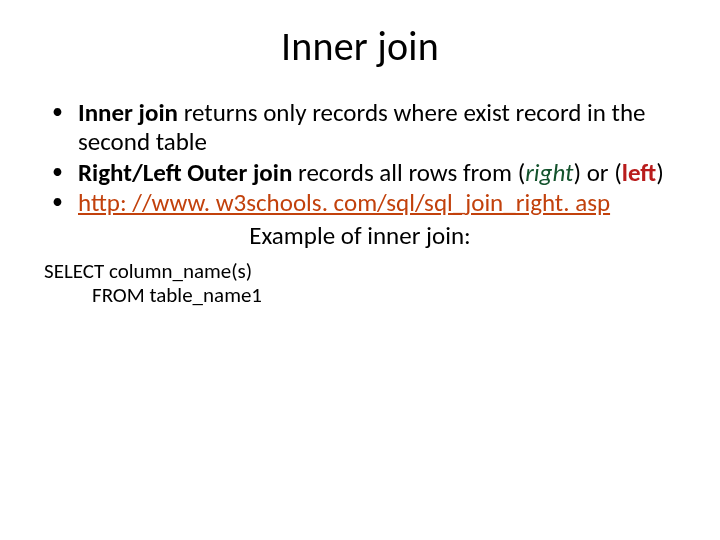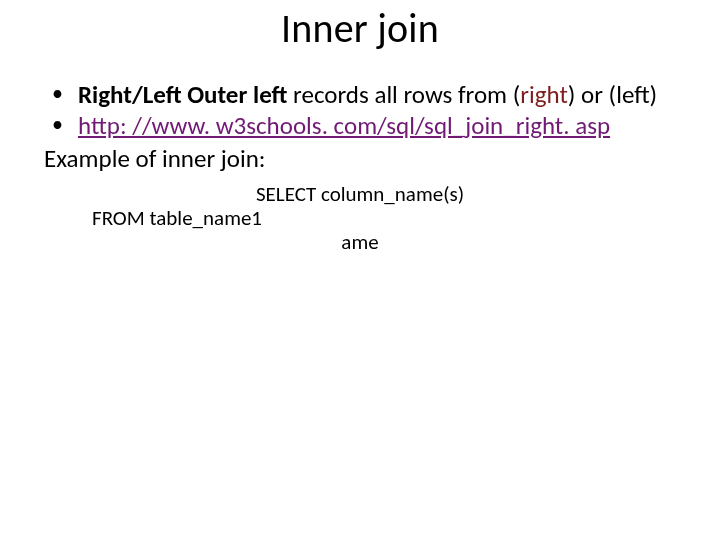--- a/index.html
+++ b/index.html
@@ -15,7 +15,7 @@
     box-sizing: border-box;
     width: 720px;
     height: 540px;
-    padding: 4px 44px 20px 44px;
+    padding: 22px 44px 20px 44px;
   }
   .title {
     text-align: center;

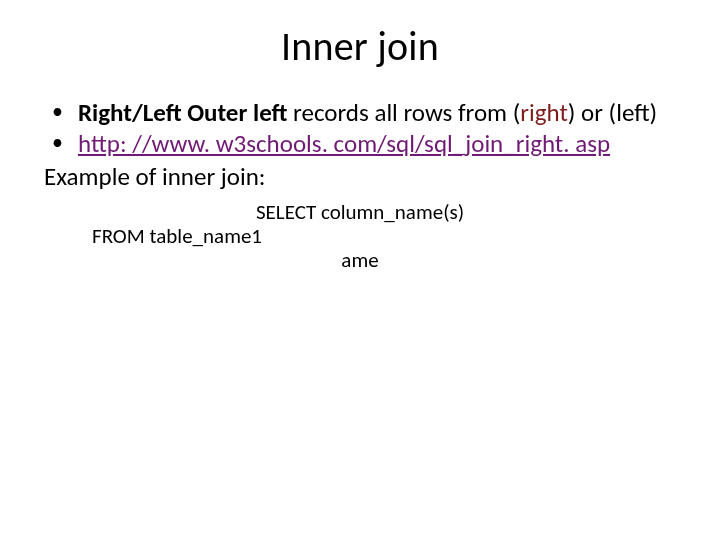--- a/index.html
+++ b/index.html
@@ -72,6 +72,9 @@
 
   <ul class="body-list">
     <li>
+      <span class="b">Inner join</span><span> returns only records where exist record in the second table</span>
+    </li>
+    <li>
       <span class="b">Right/Left Outer left</span><span> records all rows from (</span><span class="r">right</span><span>) or  (</span><span class="g">left</span><span>)</span>
     </li>
     <li>

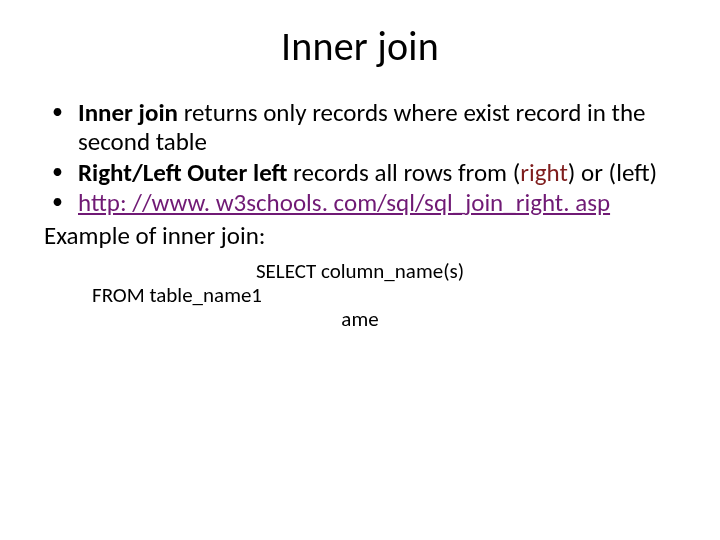--- a/index.html
+++ b/index.html
@@ -75,7 +75,7 @@
       <span class="b">Inner join</span><span> returns only records where exist record in the second table</span>
     </li>
     <li>
-      <span class="b">Right/Left Outer left</span><span> records all rows from (</span><span class="r">right</span><span>) or  (</span><span class="g">left</span><span>)</span>
+      <span class="b">Right/Left Outer join</span><span> records all rows from (</span><span class="r">right</span><span>) or  (</span><span class="g">left</span><span>)</span>
     </li>
     <li>
       <a href="#" class="link">http: //www. w3schools. com/sql/sql_join_right. asp</a>

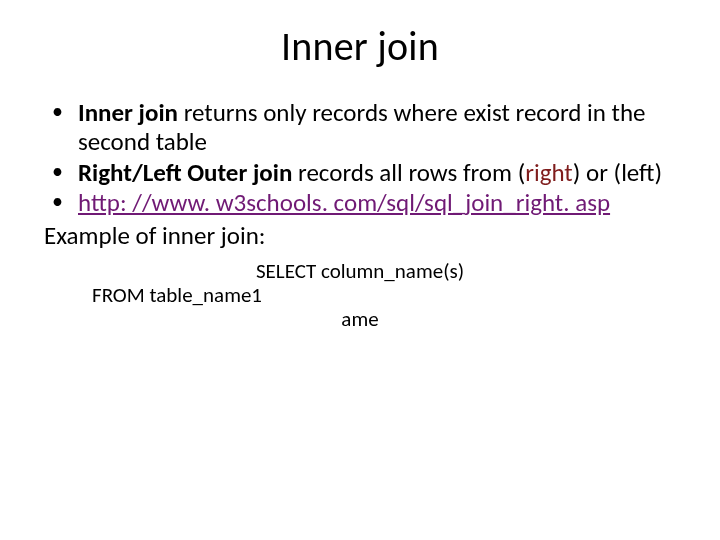--- a/index.html
+++ b/index.html
@@ -44,7 +44,7 @@
     font-size: 22px;
   }
   .b { font-weight: 700; }
-  .r { color: #7f1d1d; } 
+  .r { color: #14532d; font-style: italic; } 
   .g { color: #000000; } 
   a.link {
     color: #701a75;

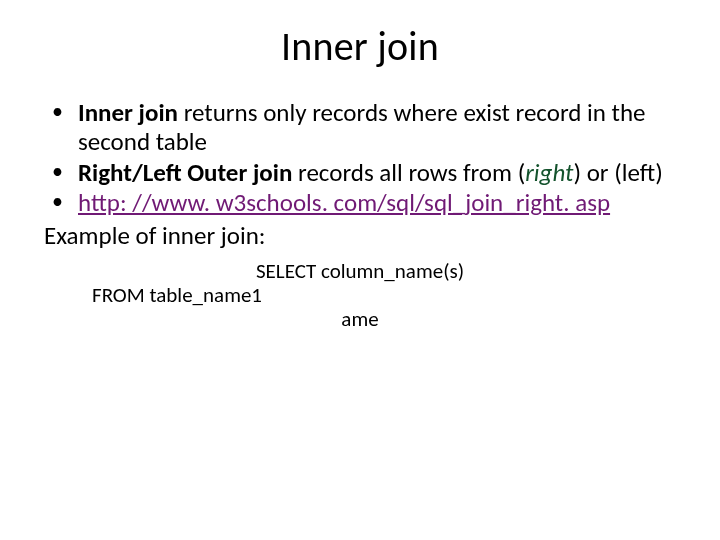--- a/index.html
+++ b/index.html
@@ -45,7 +45,7 @@
   }
   .b { font-weight: 700; }
   .r { color: #14532d; font-style: italic; } 
-  .g { color: #000000; } 
+  .g { color: #b91c1c; font-weight: bold; } 
   a.link {
     color: #701a75;
   }

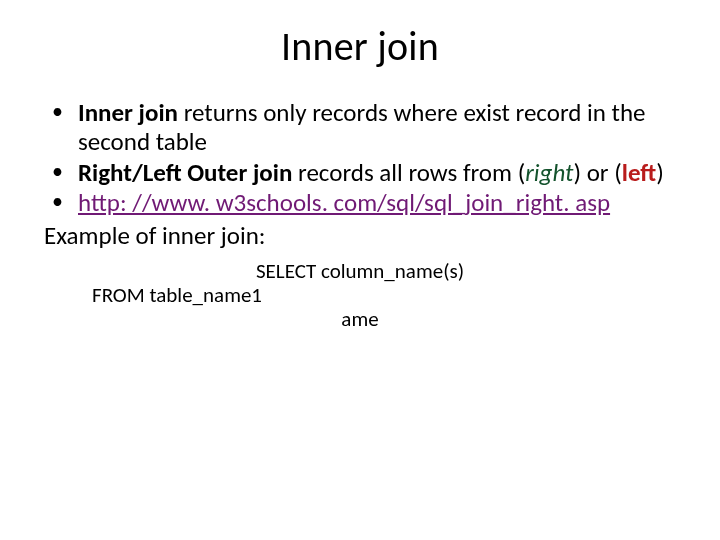--- a/index.html
+++ b/index.html
@@ -47,7 +47,7 @@
   .r { color: #14532d; font-style: italic; } 
   .g { color: #b91c1c; font-weight: bold; } 
   a.link {
-    color: #701a75;
+    color: #c2410c;
   }
   .example-label {
     font-size: 25px;

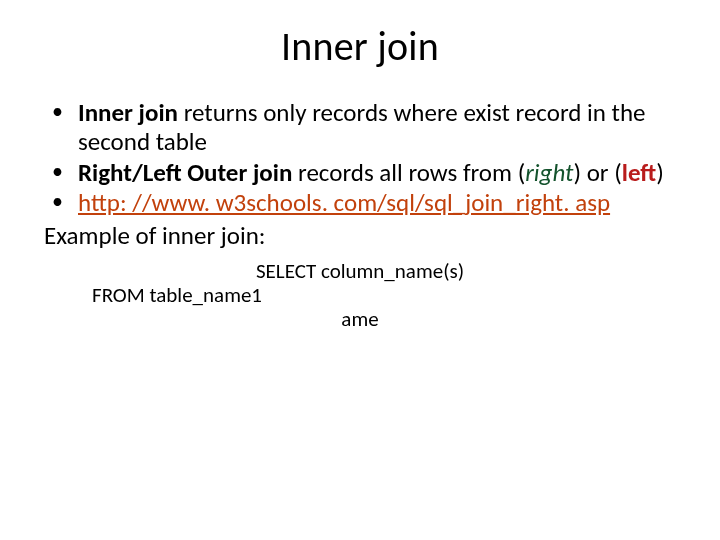--- a/index.html
+++ b/index.html
@@ -52,6 +52,7 @@
   .example-label {
     font-size: 25px;
     margin: 2px 0 8px 0;
+    text-align: center;
   }
   .code {
     font-size: 21px;

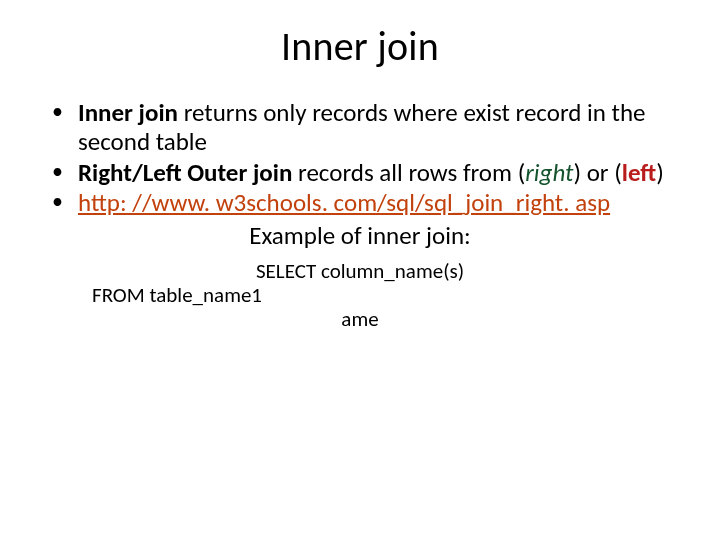--- a/index.html
+++ b/index.html
@@ -59,7 +59,7 @@
     line-height: 1.15;
     padding-left: 0;
   }
-  .code .l1 { margin-left: 0; text-align: center; }
+  .code .l1 { margin-left: 0; }
   .code .l2 { margin-left: 48px; }
   .code .l3 { margin-left: 60px; }
   .code .l4 { margin-left: 100px; }

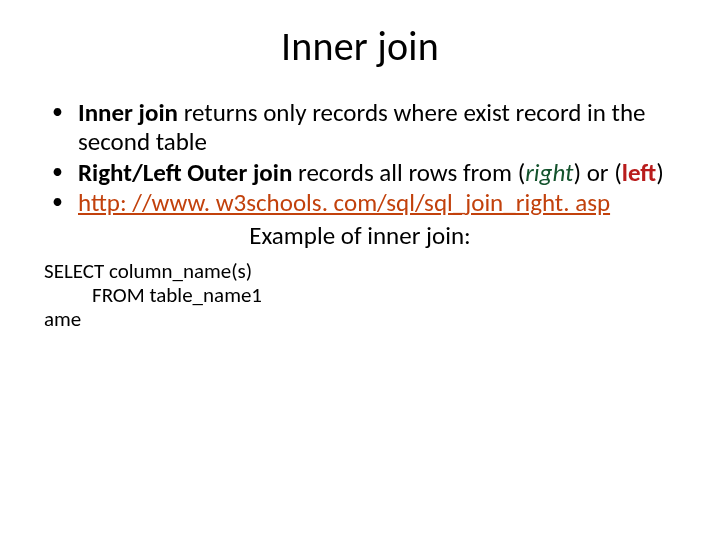--- a/index.html
+++ b/index.html
@@ -88,7 +88,6 @@
   <div class="code">
     <div class="l1">SELECT column_name(s)</div>
     <div class="l2">FROM table_name1</div>
-    <div class="l1">ame</div>
   </div>
 
 </div>

